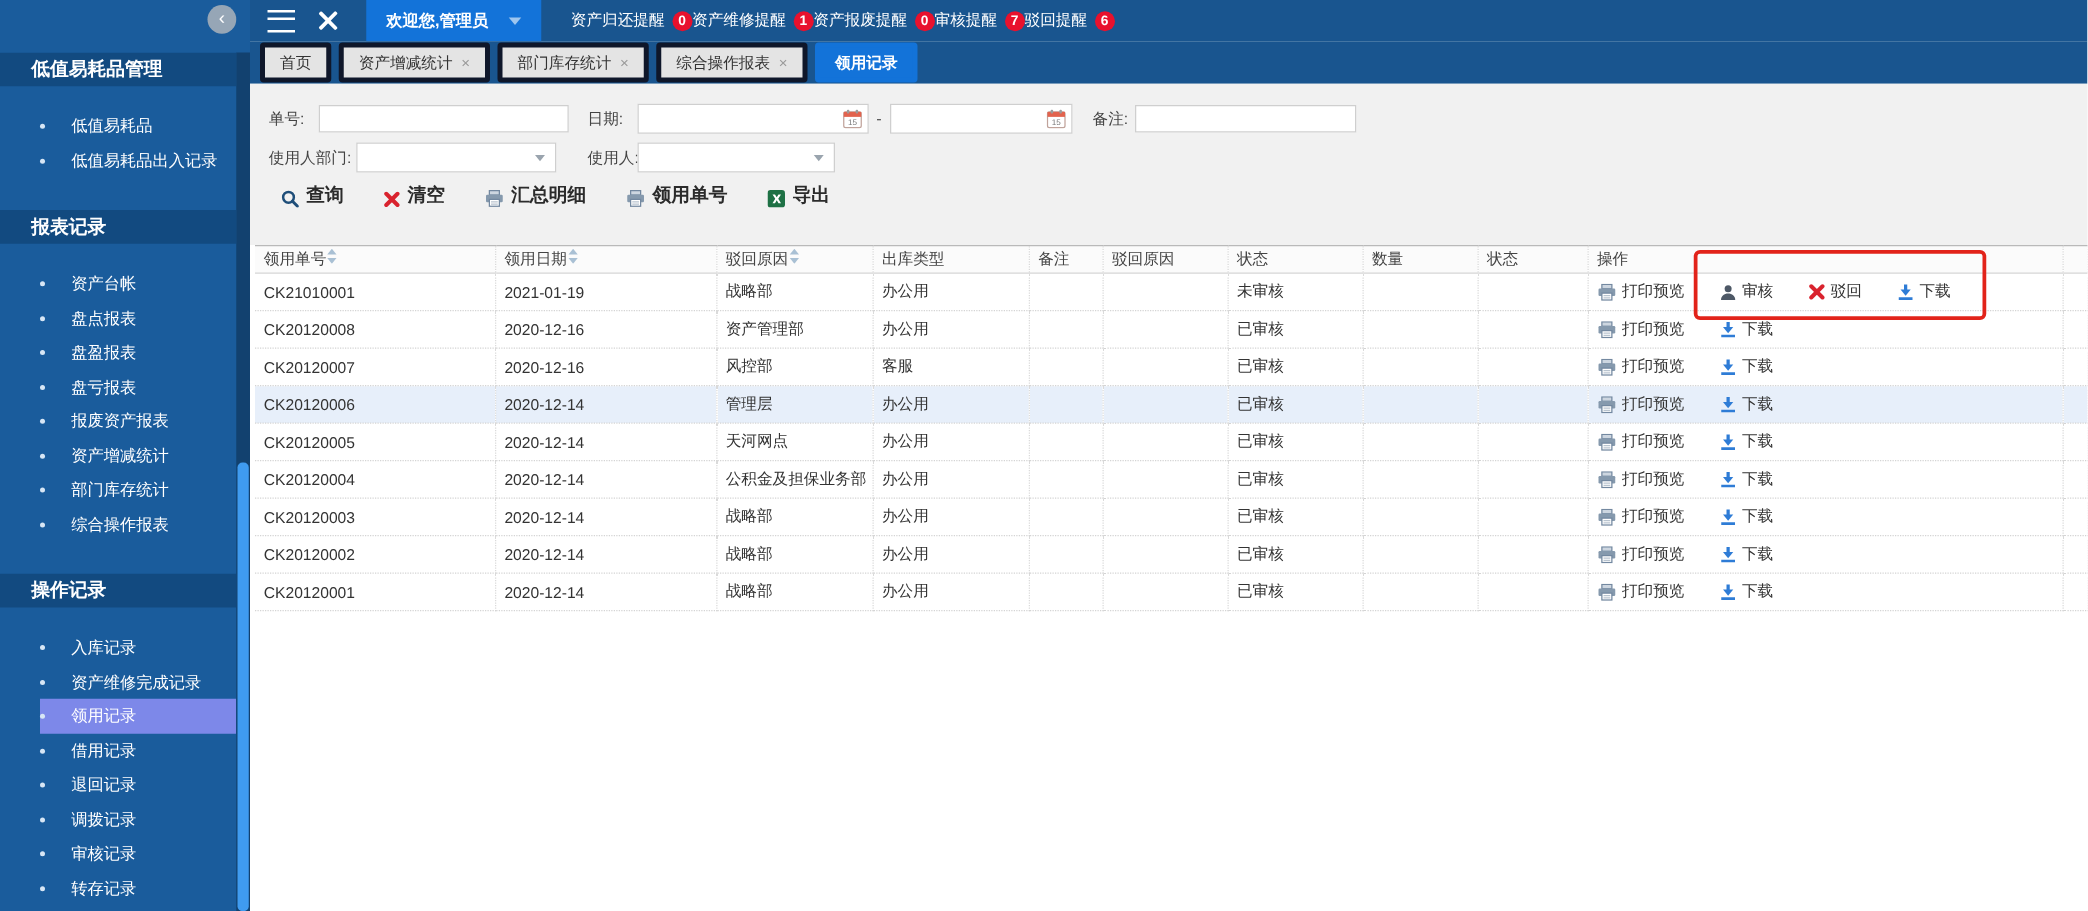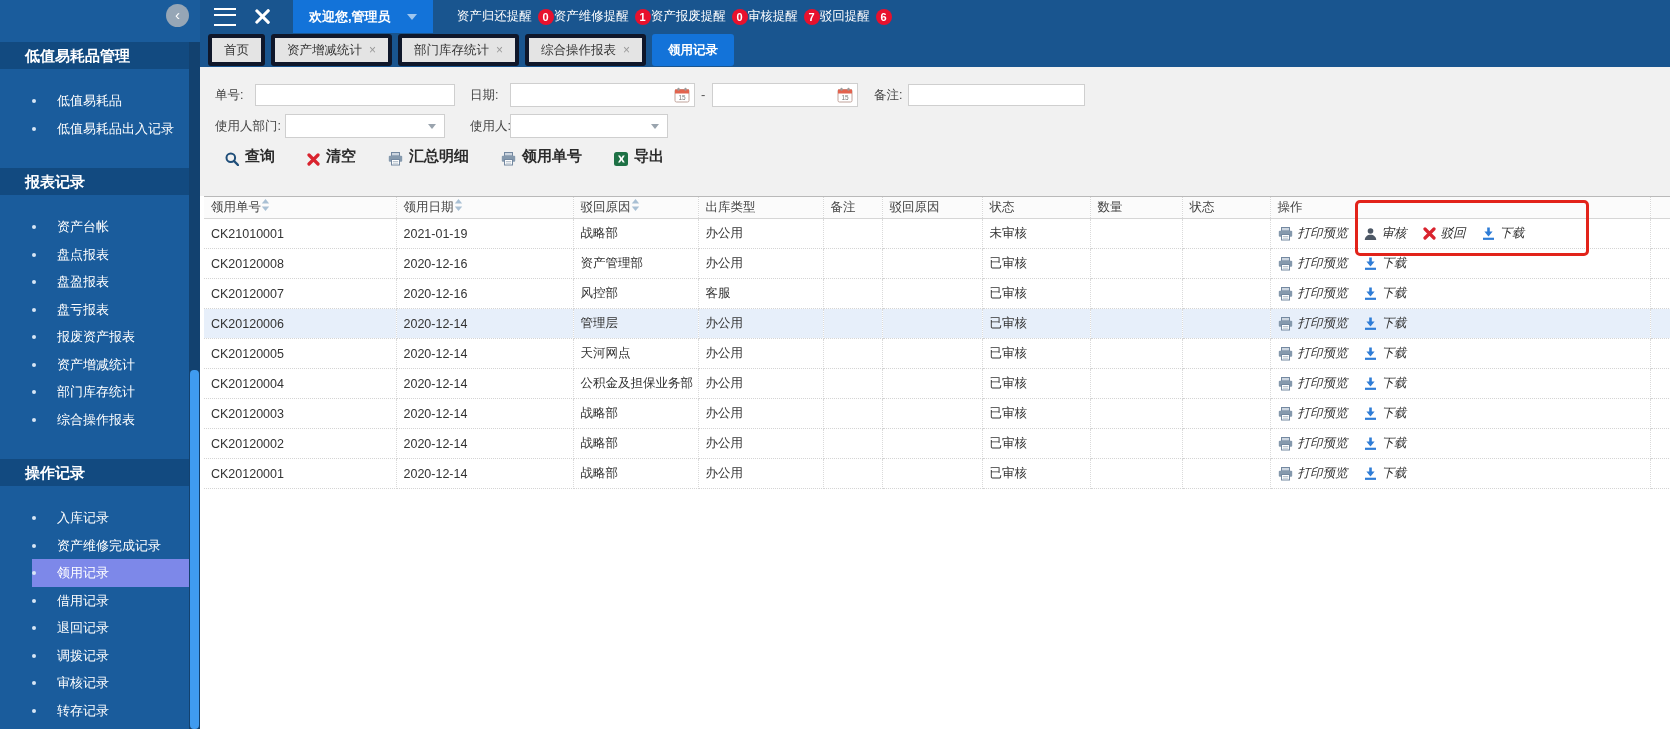--- a/index.html
+++ b/index.html
@@ -76,7 +76,7 @@
   table.grid td{height:29px;background:#fff;border-bottom:1px dotted #d4d4d4;border-right:1px dotted #dadada;
       padding:0 0 0 7px;white-space:nowrap;overflow:hidden;}
   table.grid tr.highlight td{background:#e7effa;}
-  .ops{display:flex;align-items:flex-end;gap:16px;padding-left:7px;font-style:italic;}
+  .ops{display:flex;align-items:flex-end;gap:28px;padding-left:7px;}
   .op{display:flex;align-items:center;gap:5px;color:#333;cursor:pointer;text-decoration:none;}
   .ops-td{padding-left:0 !important;}
 

